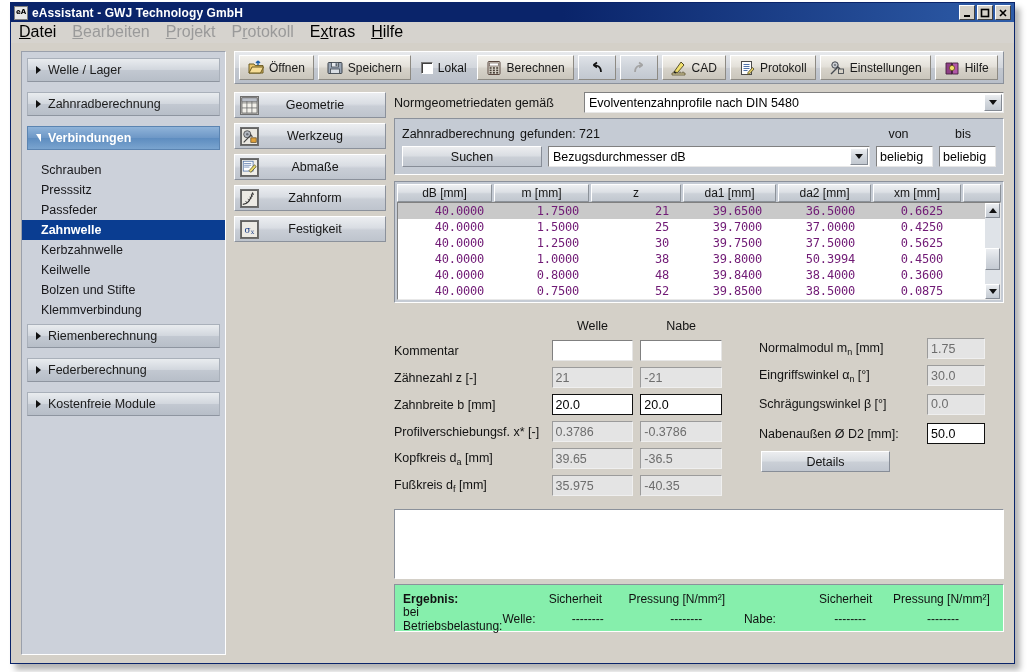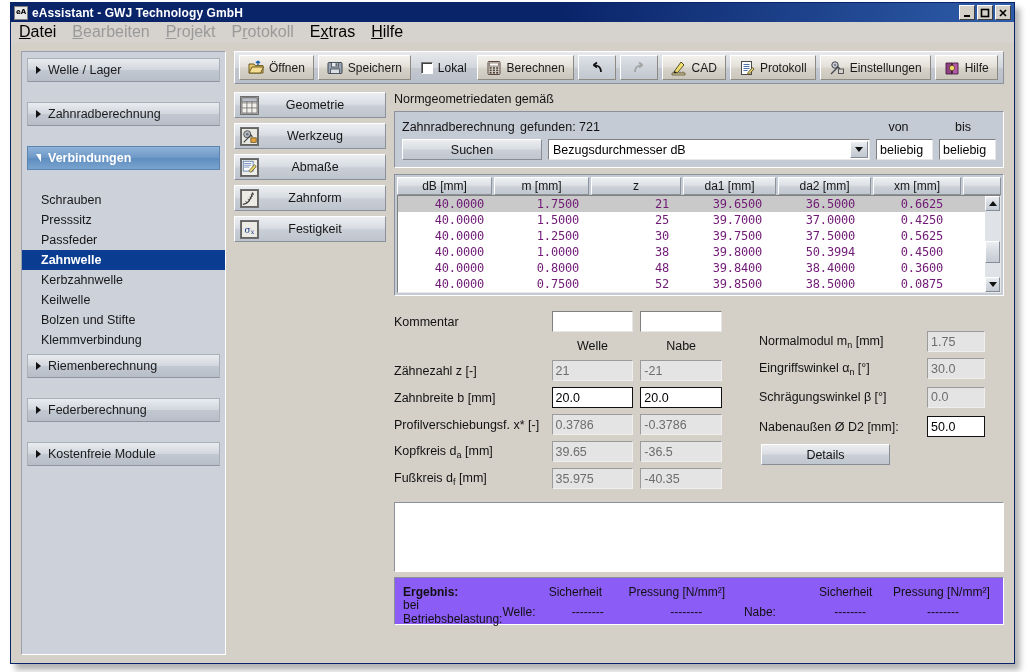--- a/index.html
+++ b/index.html
@@ -110,7 +110,7 @@
     padding-left: 8px;
     font-size: 12.5px;
     color: #1b1b1b;
-    margin-bottom: 20px;
+    margin-bottom: 10px;
     text-align: center;
   }
   .nav-group.active {

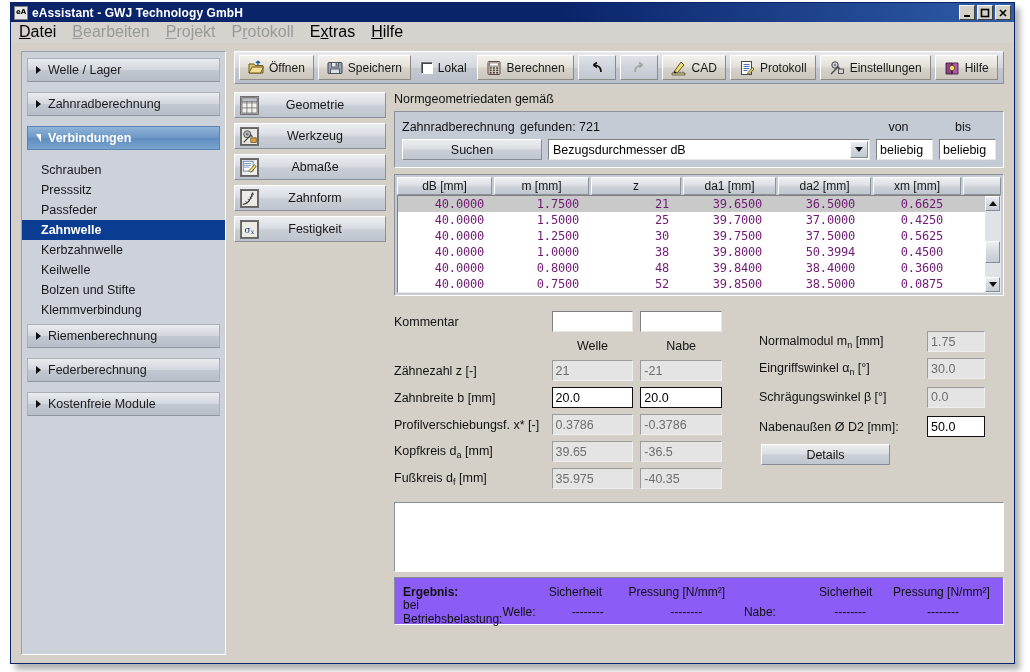--- a/index.html
+++ b/index.html
@@ -630,6 +630,12 @@
 
           <div class="row" style="margin-top:2px;">
             <div class="lbl" style="width:190px">Normgeometriedaten gemäß</div>
+            <div class="combo" style="flex:1">
+              <span>Evolventenzahnprofile nach DIN 5480</span>
+              <span class="arrow">
+                    <span class="tri-dn"></span>
+                  </span>
+            </div>
           </div>
 
           <div class="groupbox">

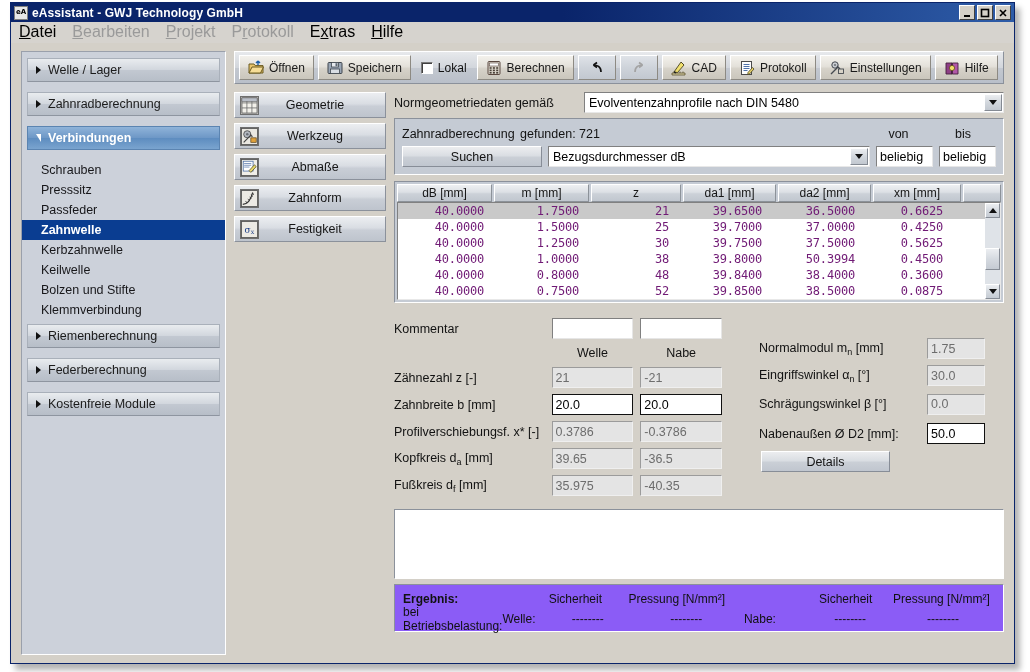--- a/index.html
+++ b/index.html
@@ -741,24 +741,24 @@
 
           <div class="form">
             <div class="form-left">
-              <div class="frow">
-                <div class="flabel">Kommentar</div>
-                <div class="fcell">
-                      <div class="txt">
-                        <span></span>
-                      </div>
-                    </div>
-                <div class="fcell">
-                      <div class="txt">
-                        <span></span>
-                      </div>
-                    </div>
-              </div>
-
               <div class="frow" style="height:22px">
                 <div class="flabel"></div>
                 <div class="colhead">Welle</div>
                 <div class="colhead">Nabe</div>
+              </div>
+
+              <div class="frow">
+                <div class="flabel">Kommentar</div>
+                <div class="fcell">
+                      <div class="txt">
+                        <span></span>
+                      </div>
+                    </div>
+                <div class="fcell">
+                      <div class="txt">
+                        <span></span>
+                      </div>
+                    </div>
               </div>
 
               <div class="frow">

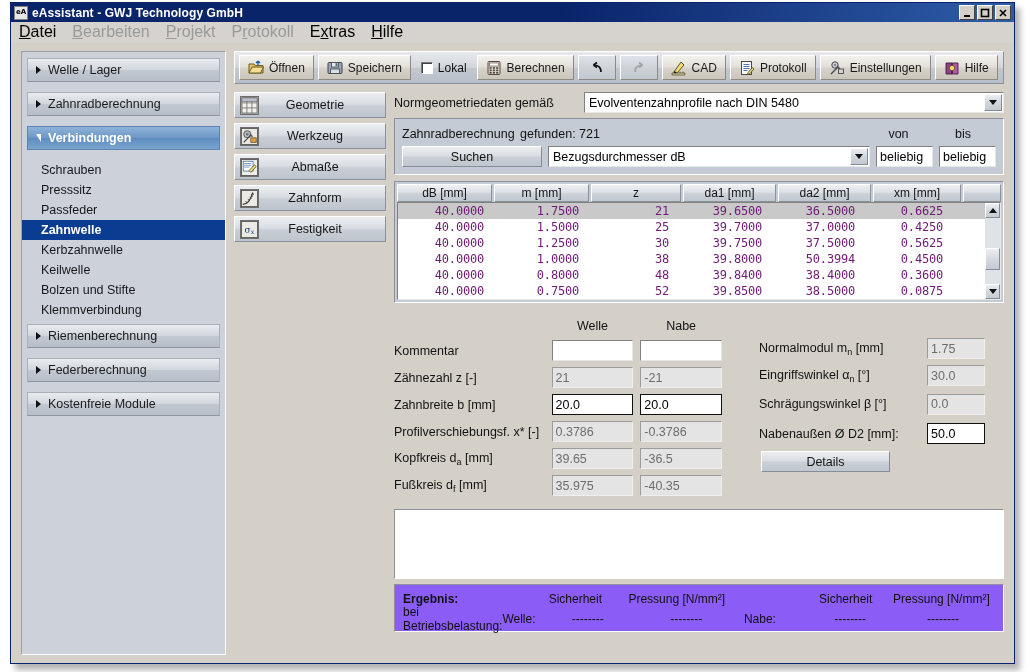--- a/index.html
+++ b/index.html
@@ -382,7 +382,7 @@
   .resultbar {
     margin-top: 5px;
     height: 48px;
-    background: #8b5cf6;
+    background: #86efac;
     border: 1px solid;
     border-color: #8b919b #ffffff #ffffff #8b919b;
     padding: 4px 8px 0 8px;

